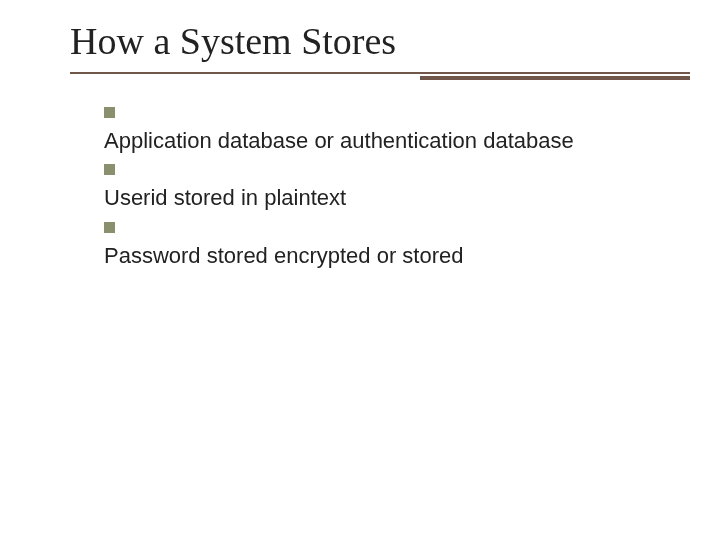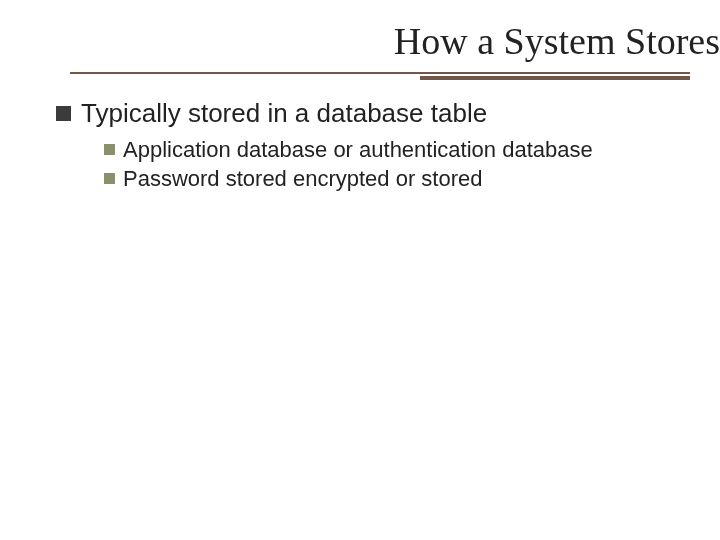--- a/index.html
+++ b/index.html
@@ -2,7 +2,7 @@
 <html><head>
 <meta charset="utf-8">
 <style>
-  * { margin: 0; padding: 0; box-sizing: border-box; text-align: right; }
+  * { margin: 0; padding: 0; box-sizing: border-box; }
   body {
     width: 720px;
     height: 540px;

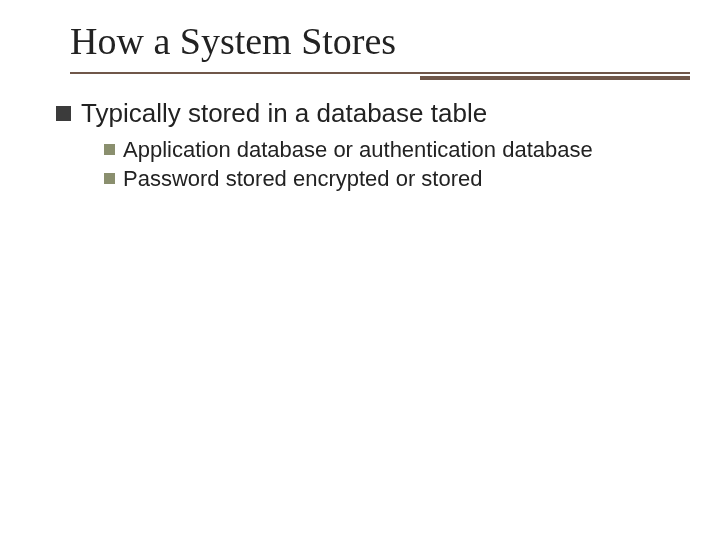--- a/index.html
+++ b/index.html
@@ -93,10 +93,6 @@
 </div>
 
 <div class="content">
-  <div class="lvl1">
-    <span class="bullet"></span>
-    <span>Typically stored in a database table</span>
-  </div>
   <div class="sub">
     <div class="lvl2">
       <span class="bullet"></span>

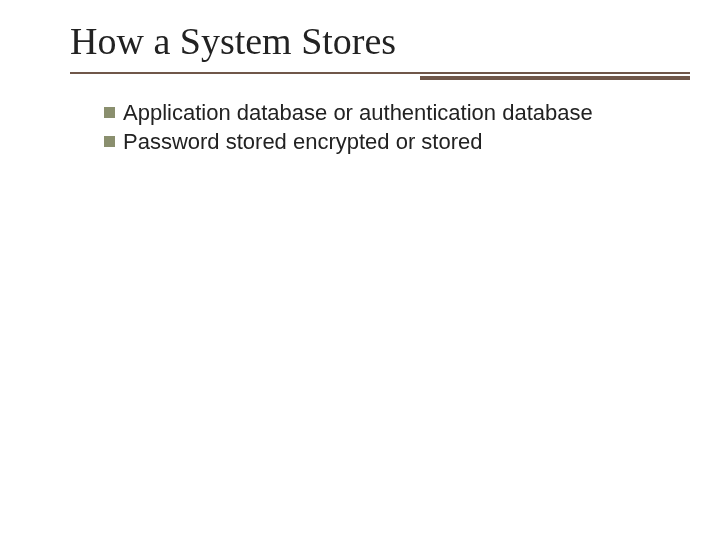--- a/index.html
+++ b/index.html
@@ -70,6 +70,7 @@
     font-size: 22px;
     color: #222;
     line-height: 1.35;
+    flex-direction: column;
   }
   .lvl2 .bullet {
     width: 11px;

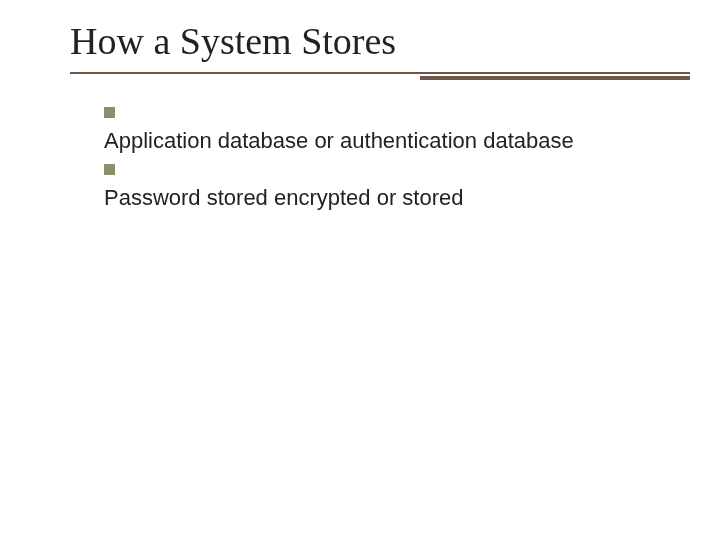--- a/index.html
+++ b/index.html
@@ -101,6 +101,10 @@
     </div>
     <div class="lvl2">
       <span class="bullet"></span>
+      <span>Userid stored in plaintext</span>
+    </div>
+    <div class="lvl2">
+      <span class="bullet"></span>
       <span>Password stored encrypted or stored</span>
     </div>
   </div>

